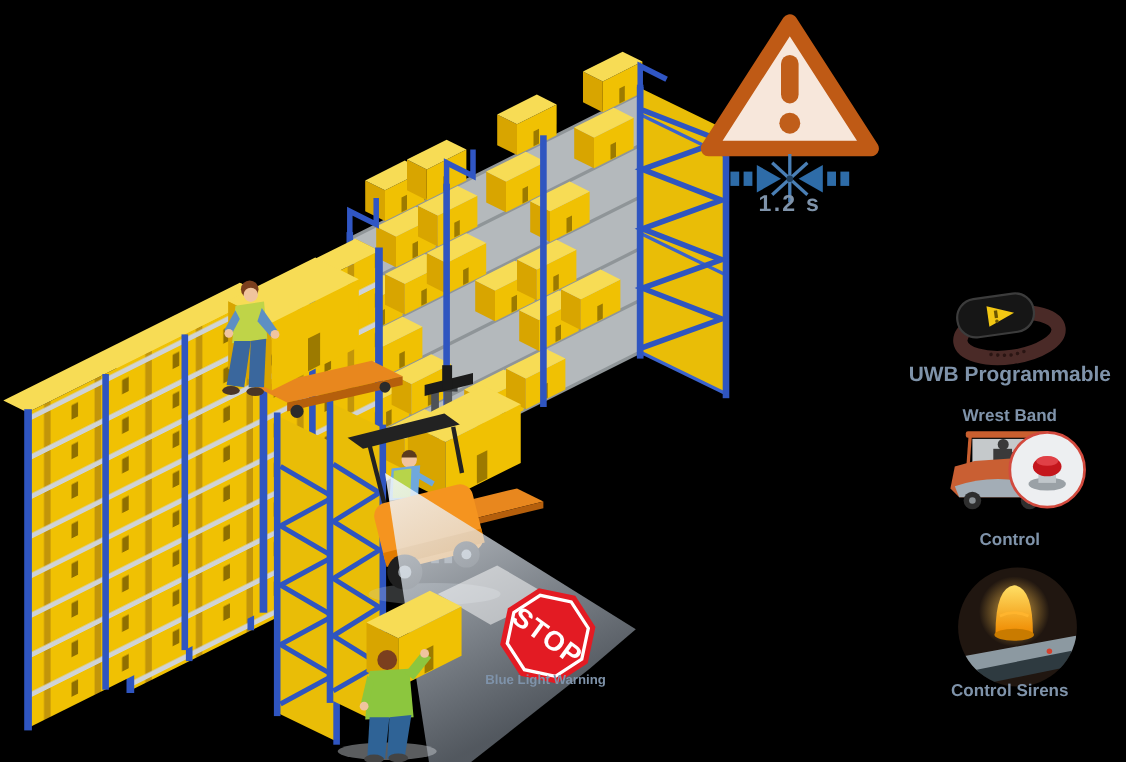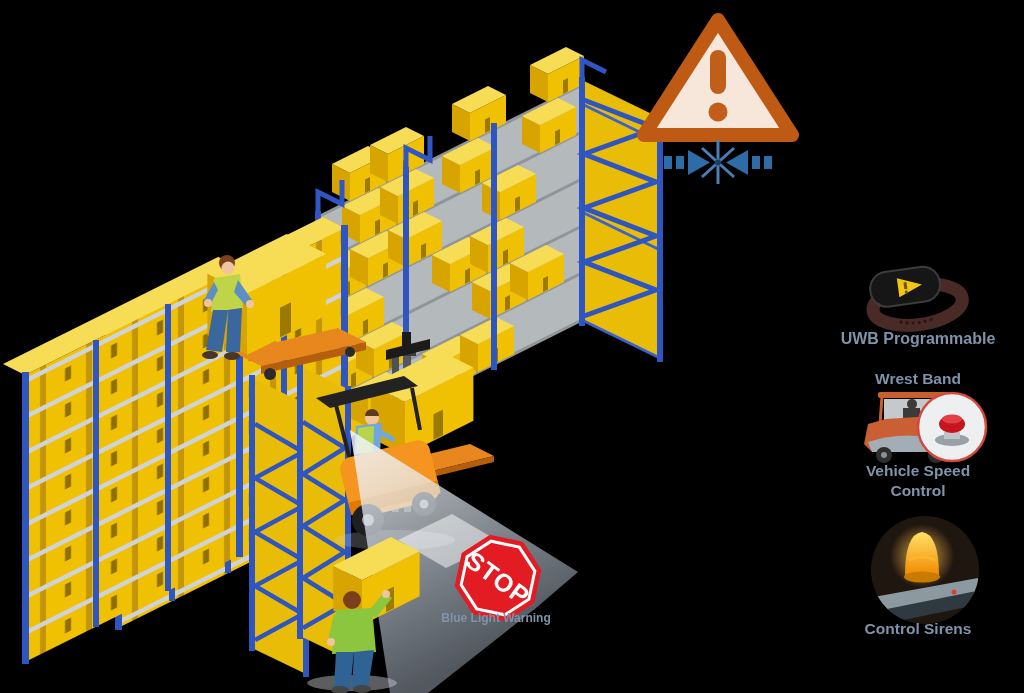--- a/index.html
+++ b/index.html
@@ -298,6 +298,7 @@
   </g>
 </svg>
 
+<div class="lbl ttc-value">1.2 s</div>
 <div class="lbl leg1a">UWB Programmable</div>
 <div class="lbl leg1b">Wrest Band</div>
 <div class="lbl leg2a">Vehicle Speed</div>

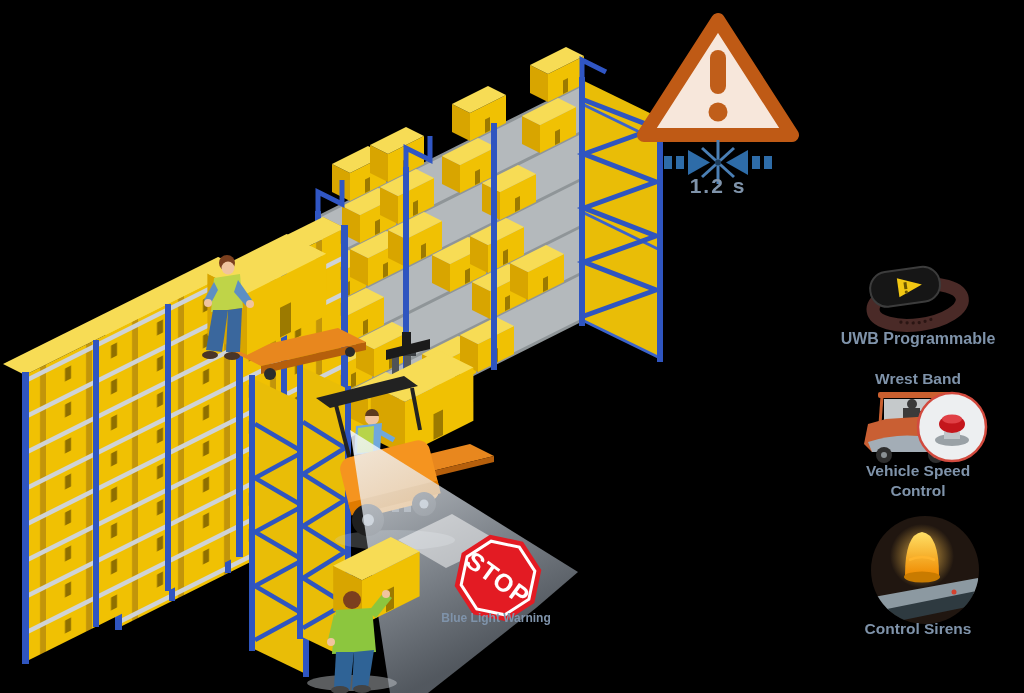--- a/index.html
+++ b/index.html
@@ -14,7 +14,7 @@
   }
   .ttc-value{left:638px;top:174px;width:160px;font-size:21px;letter-spacing:2px;}
   .ttc-label{left:608px;top:198px;width:220px;font-size:15.5px;}
-  .leg1a{left:818px;top:330px;width:200px;font-size:16px;text-align:center;}
+  .leg1a{left:818px;top:330px;width:200px;font-size:19px;text-align:center;}
   .leg1b{left:818px;top:350px;width:200px;font-size:15.5px;margin-top:20px;}
   .leg2a{left:818px;top:462px;width:200px;font-size:15.5px;}
   .leg2b{left:818px;top:482px;width:200px;font-size:15.5px;}

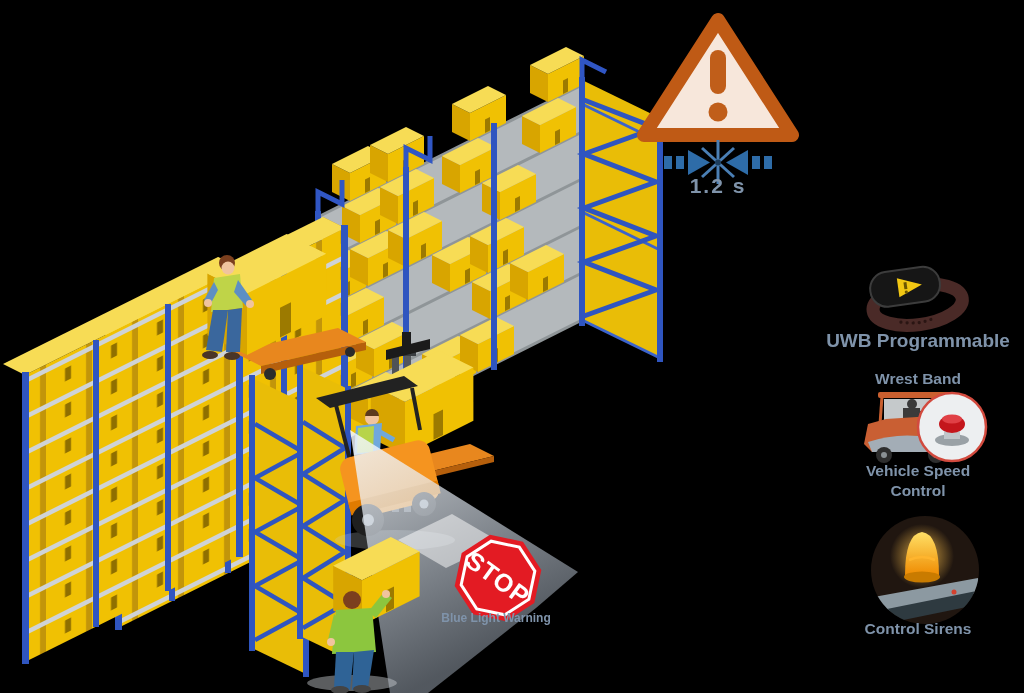--- a/index.html
+++ b/index.html
@@ -301,7 +301,6 @@
 <div class="lbl ttc-value">1.2 s</div>
 <div class="lbl leg1a">UWB Programmable</div>
 <div class="lbl leg1b">Wrest Band</div>
-<div class="lbl leg2a">Vehicle Speed</div>
 <div class="lbl leg2b">Control</div>
 <div class="lbl leg3a">Control Sirens</div>
 <div class="lbl blw">Blue Light Warning</div>

